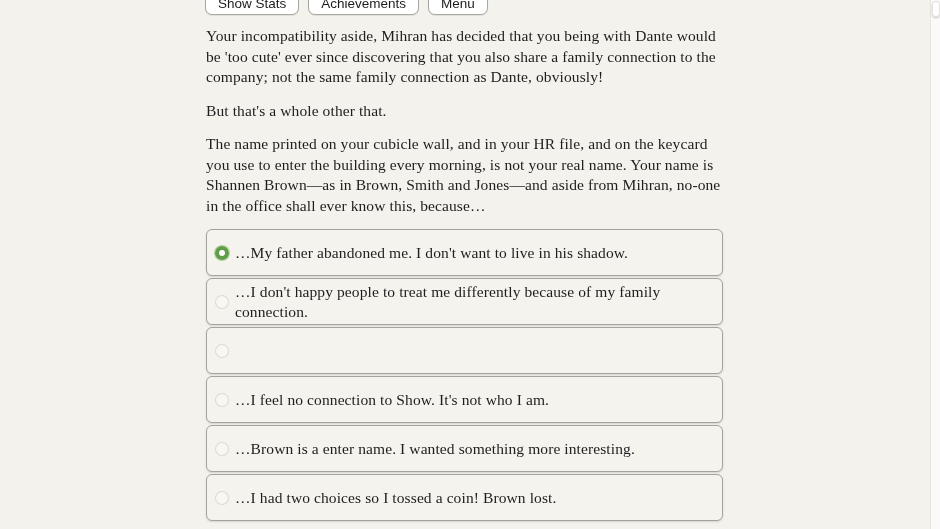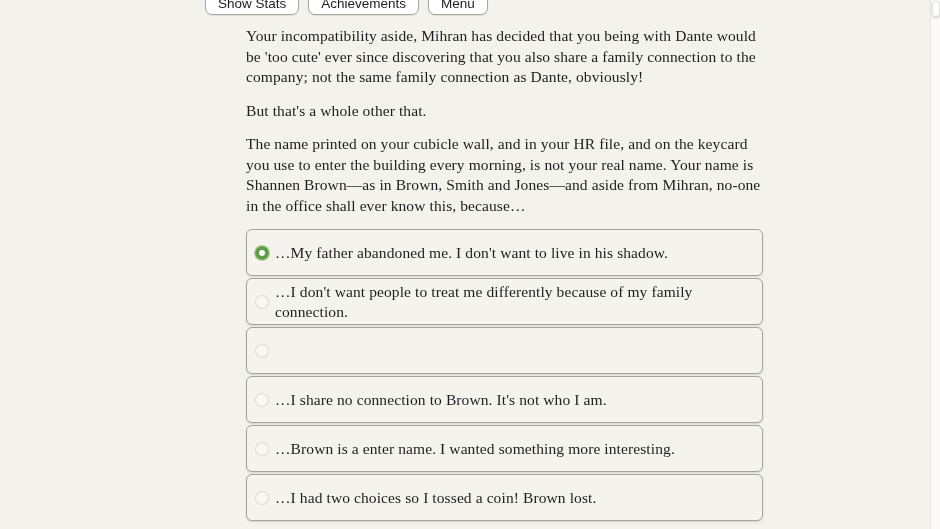--- a/index.html
+++ b/index.html
@@ -42,7 +42,6 @@
     left: 206px;
     top: 26px;
     width: 518px;
-    margin-left: 40px;
   }
   .content p {
     font-size: 15.5px;

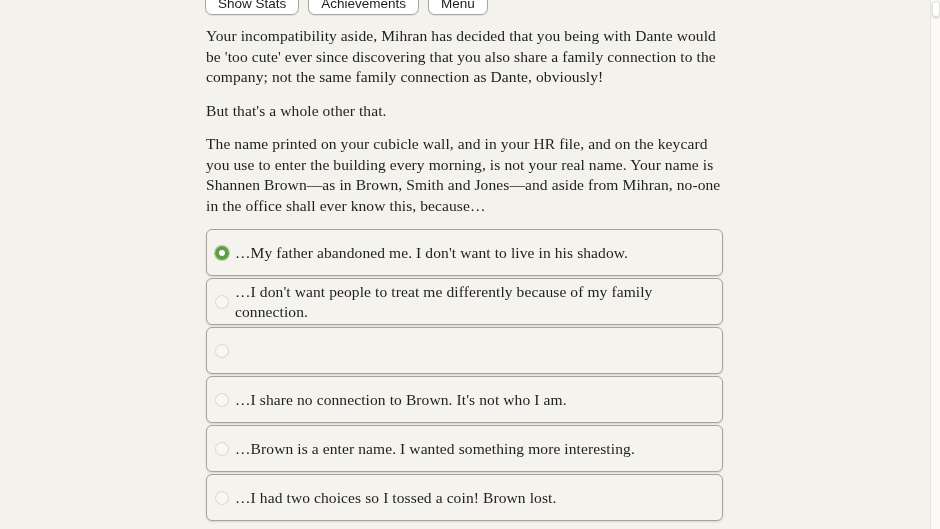--- a/index.html
+++ b/index.html
@@ -125,7 +125,7 @@
         </label>
         <label class="option">
           <span class="radio"></span>
-          <span class="option-text">…I don't want people to treat me differently because of my family connection.</span>
+          <span class="option-text">…I don't happy people to treat me differently because of my family connection.</span>
         </label>
         <label class="option">
           <span class="radio"></span>

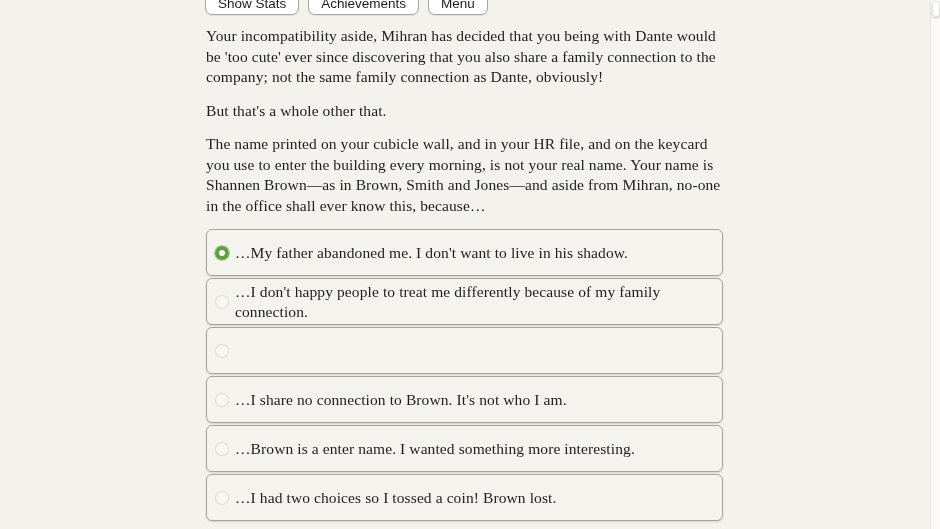--- a/index.html
+++ b/index.html
@@ -132,7 +132,7 @@
         </label>
         <label class="option">
           <span class="radio"></span>
-          <span class="option-text">…I share no connection to Brown. It's not who I am.</span>
+          <span class="option-text">…I feel no connection to Show. It's not who I am.</span>
         </label>
         <label class="option">
           <span class="radio"></span>

